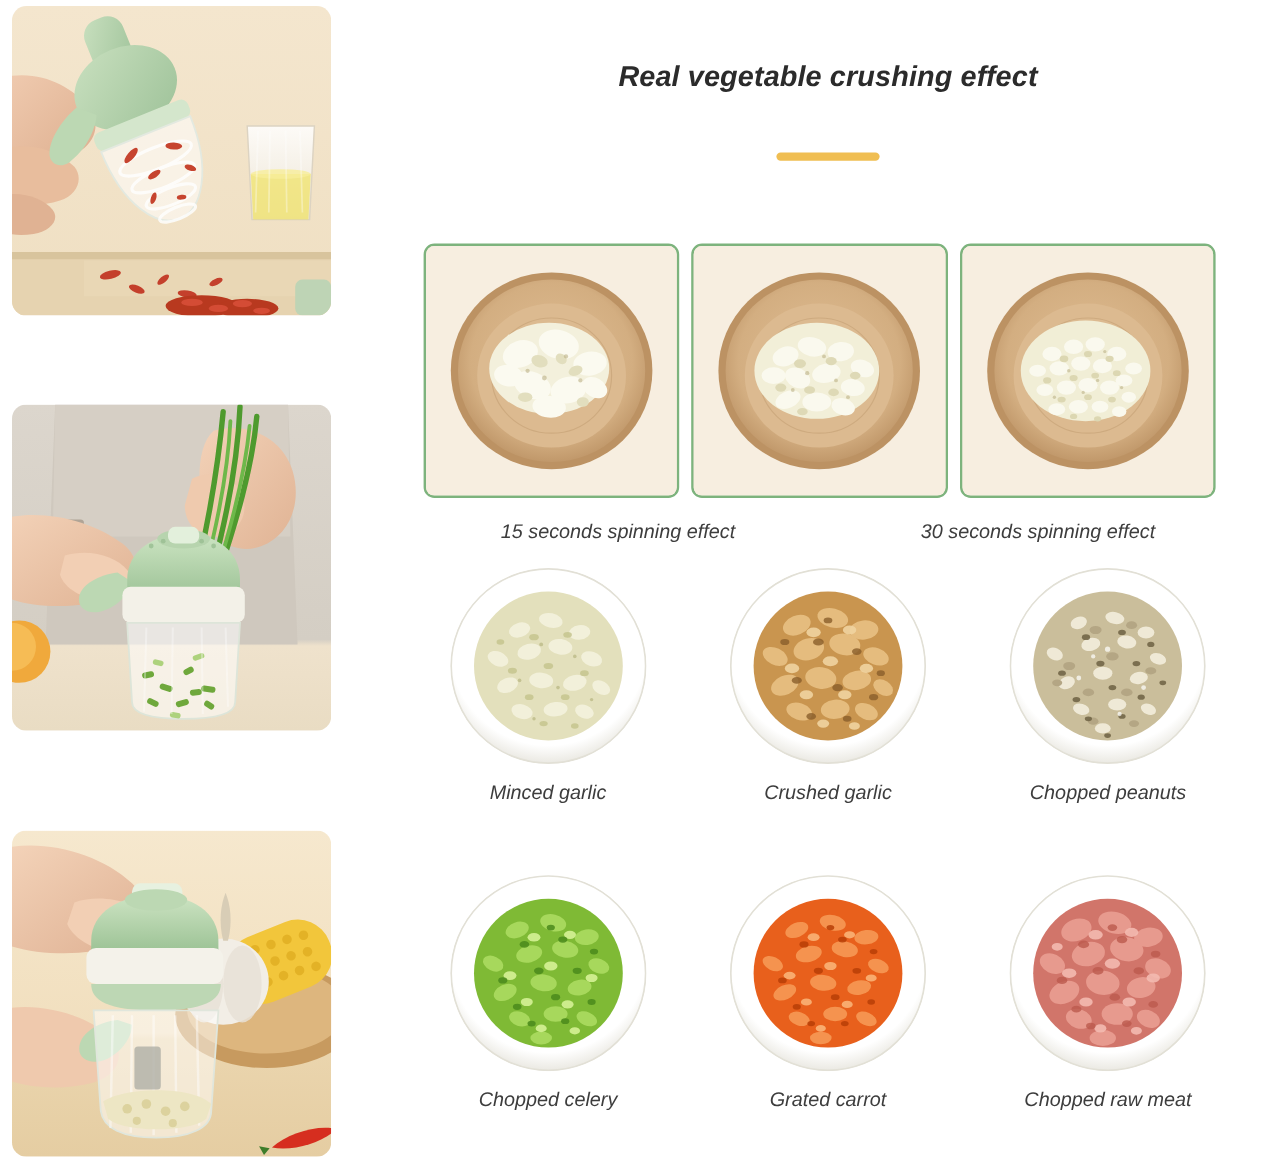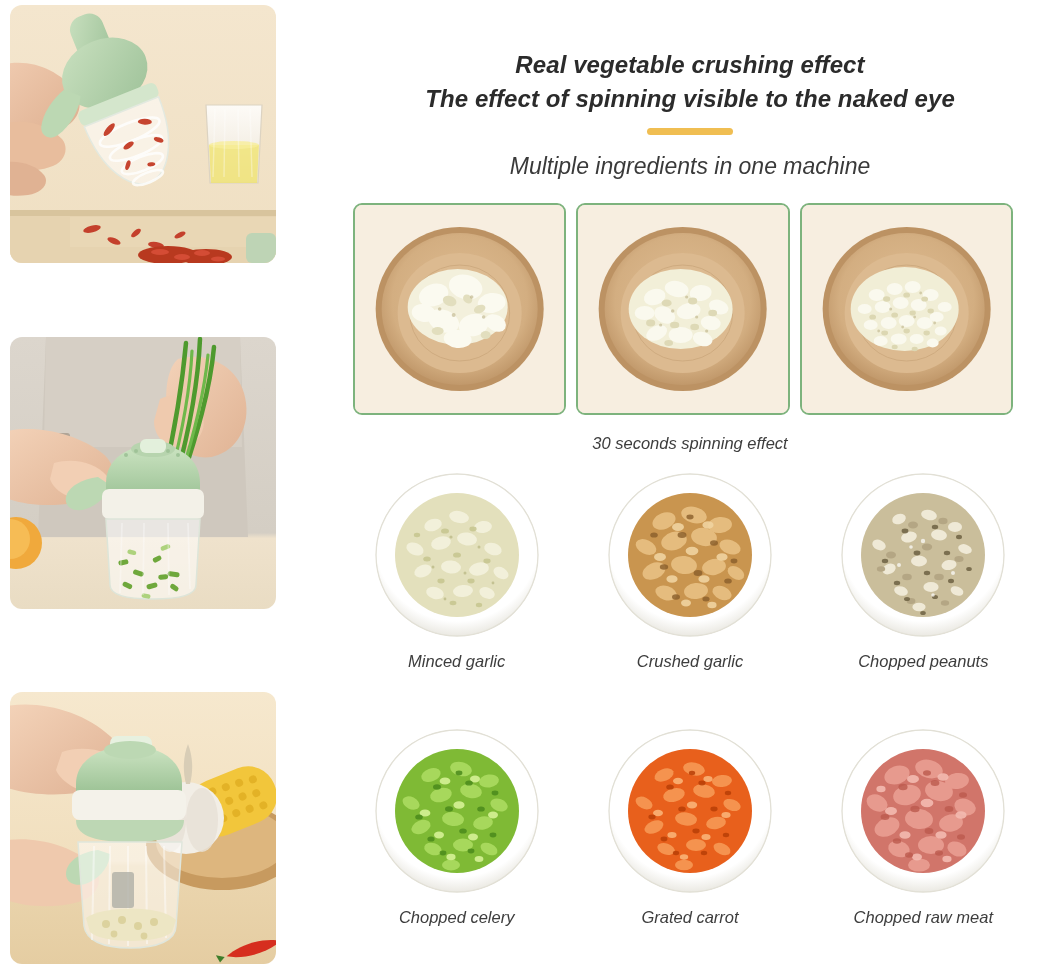--- a/index.html
+++ b/index.html
@@ -427,7 +427,6 @@
 <div class="content">
 
   <div class="headline headline-1">Real vegetable crushing effect</div>
-  <div class="headline headline-2">The effect of spinning visible to the naked eye</div>
 
   <div class="divider-wrap">
     <span class="divider"></span>

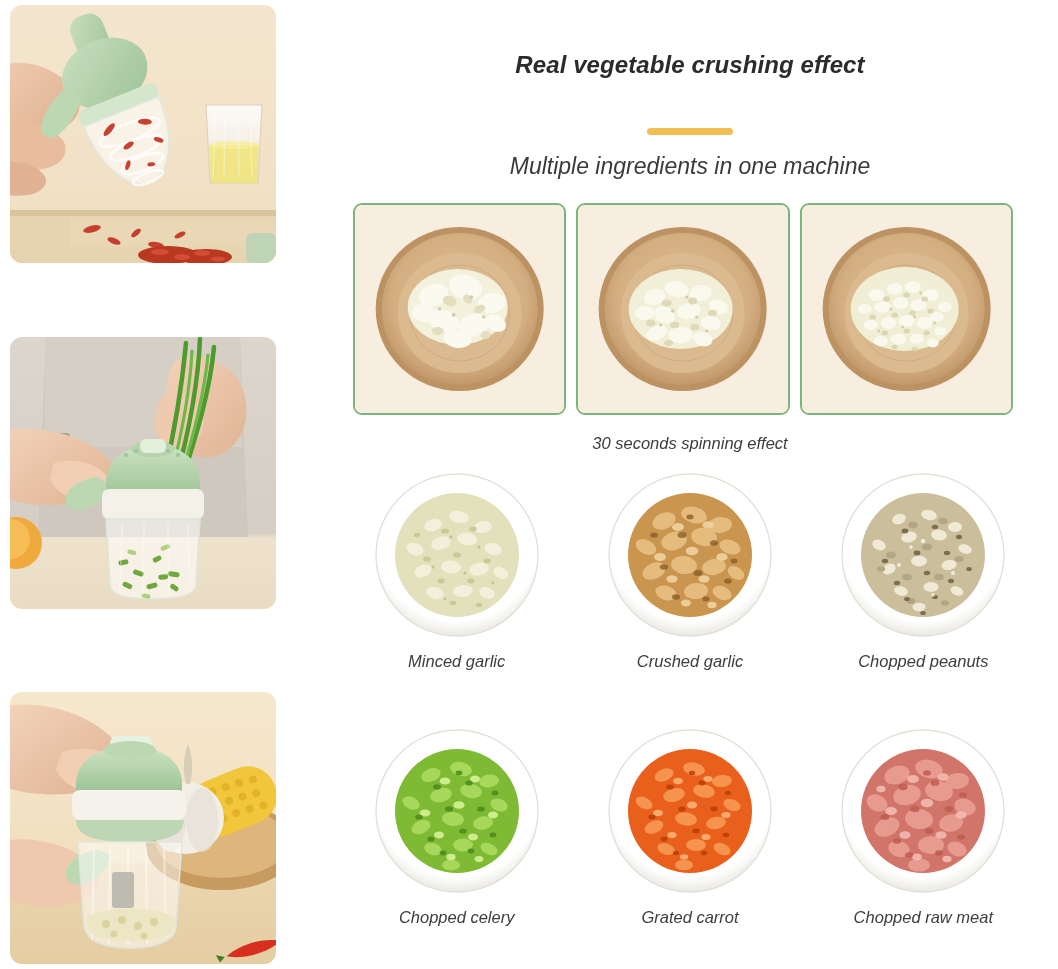--- a/index.html
+++ b/index.html
@@ -432,7 +432,6 @@
     <span class="divider"></span>
   </div>
 
-  <div class="subheadline">Multiple ingredients in one machine</div>
 
   <div class="panels">
 

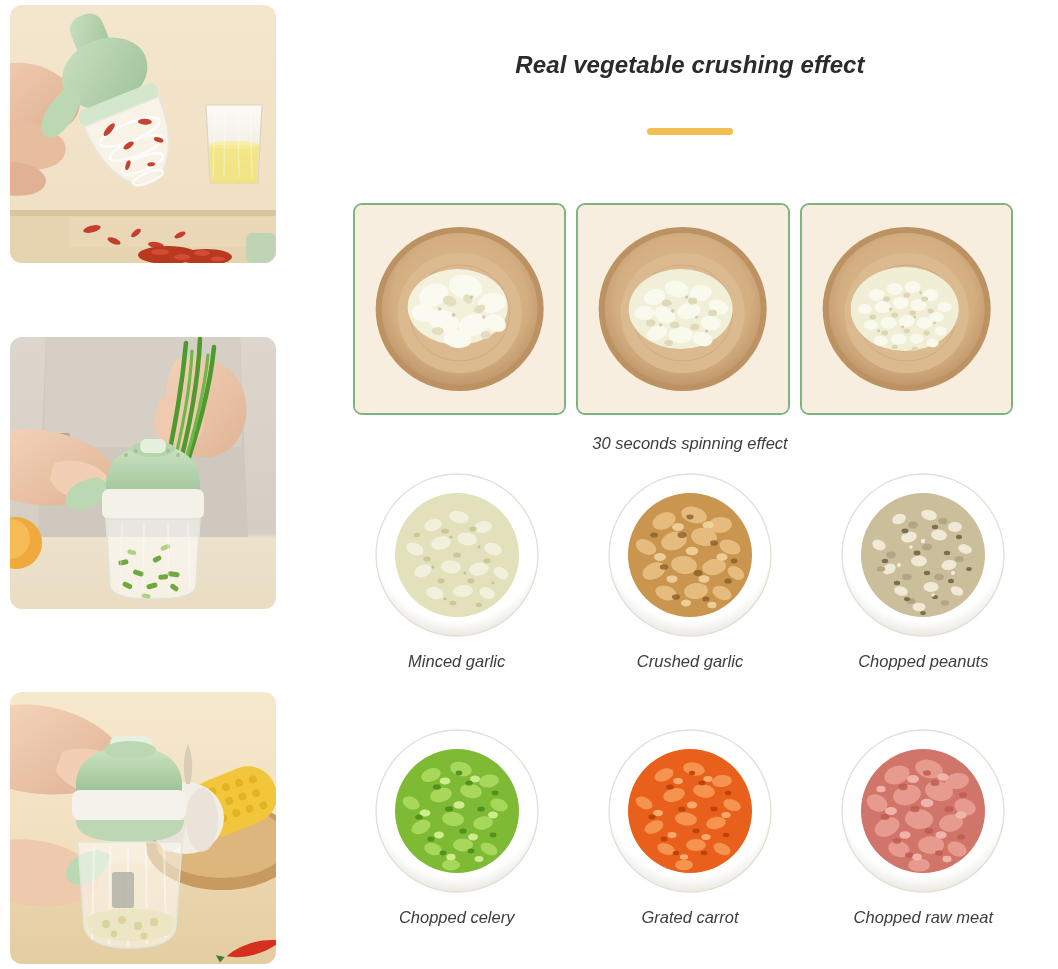--- a/index.html
+++ b/index.html
@@ -598,6 +598,7 @@
   </div>
 
   <div class="panel-captions">
+    <div class="panel-caption">15 seconds spinning effect</div>
     <div class="panel-caption">30 seconds spinning effect</div>
   </div>
 

